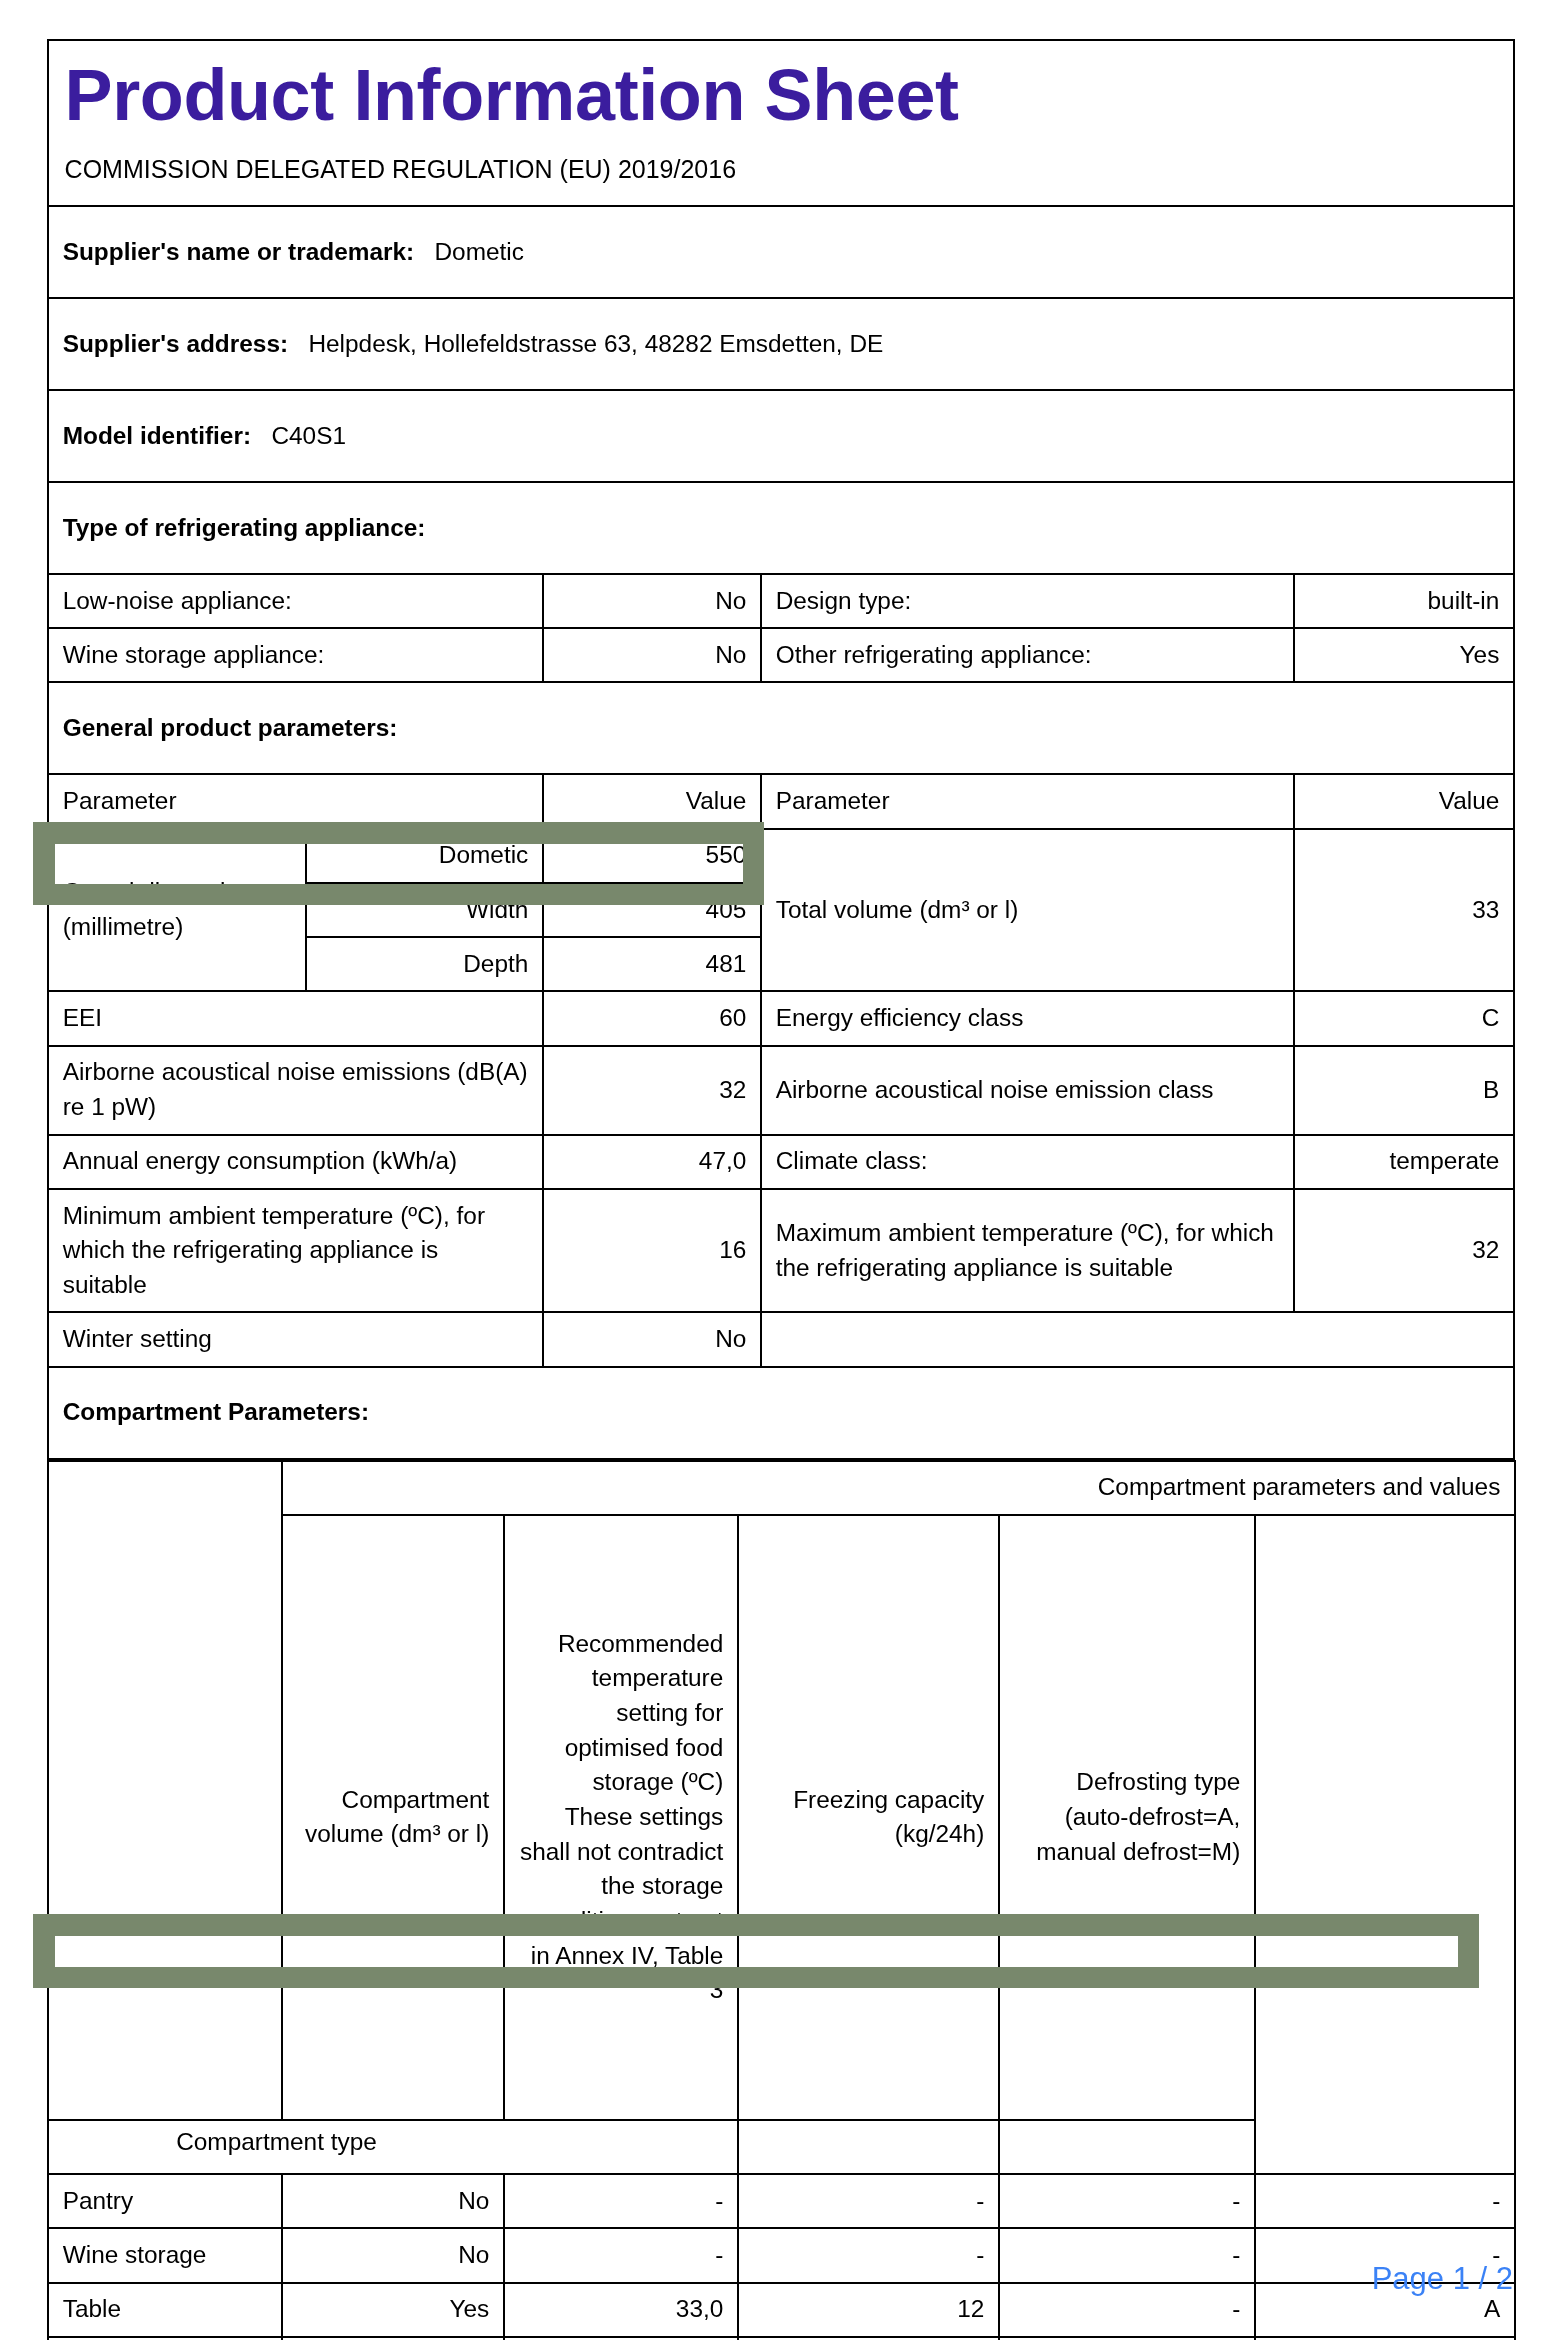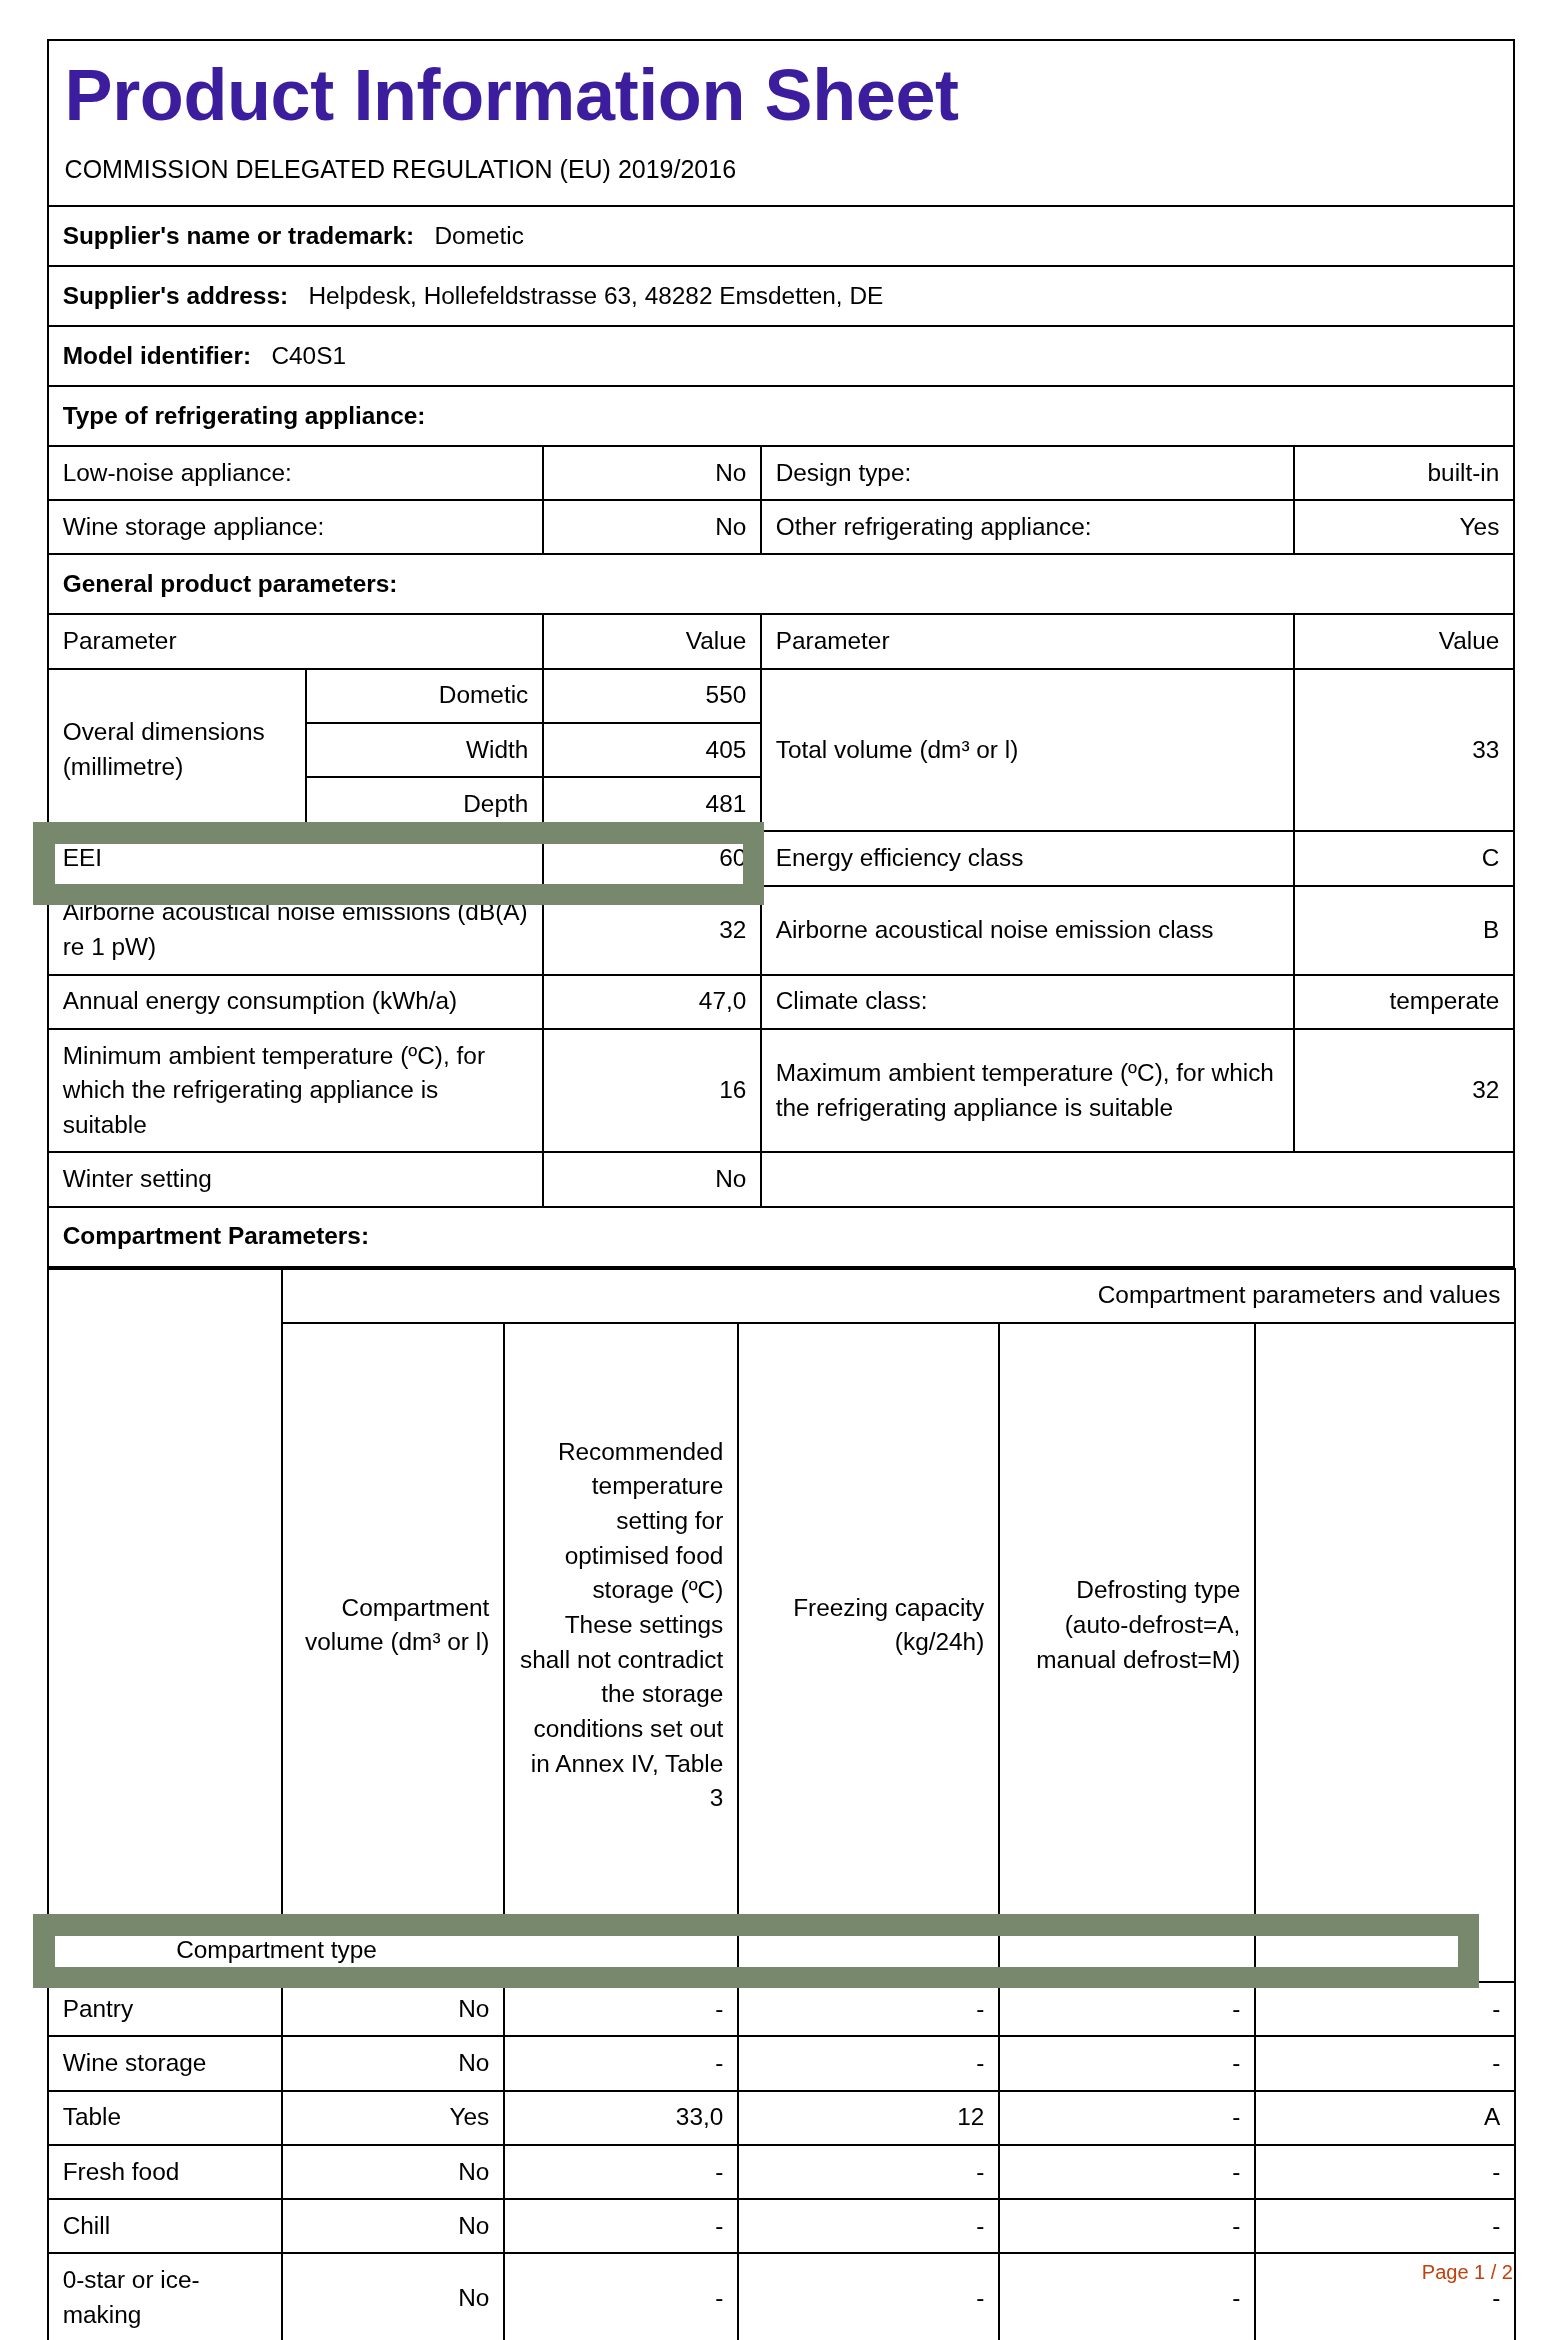--- a/index.html
+++ b/index.html
@@ -62,7 +62,7 @@
     color: #000;
   }
 
-  .tall    { height: 60px; }
+  .tall    { height: 92px; }
 
   
   .footer {

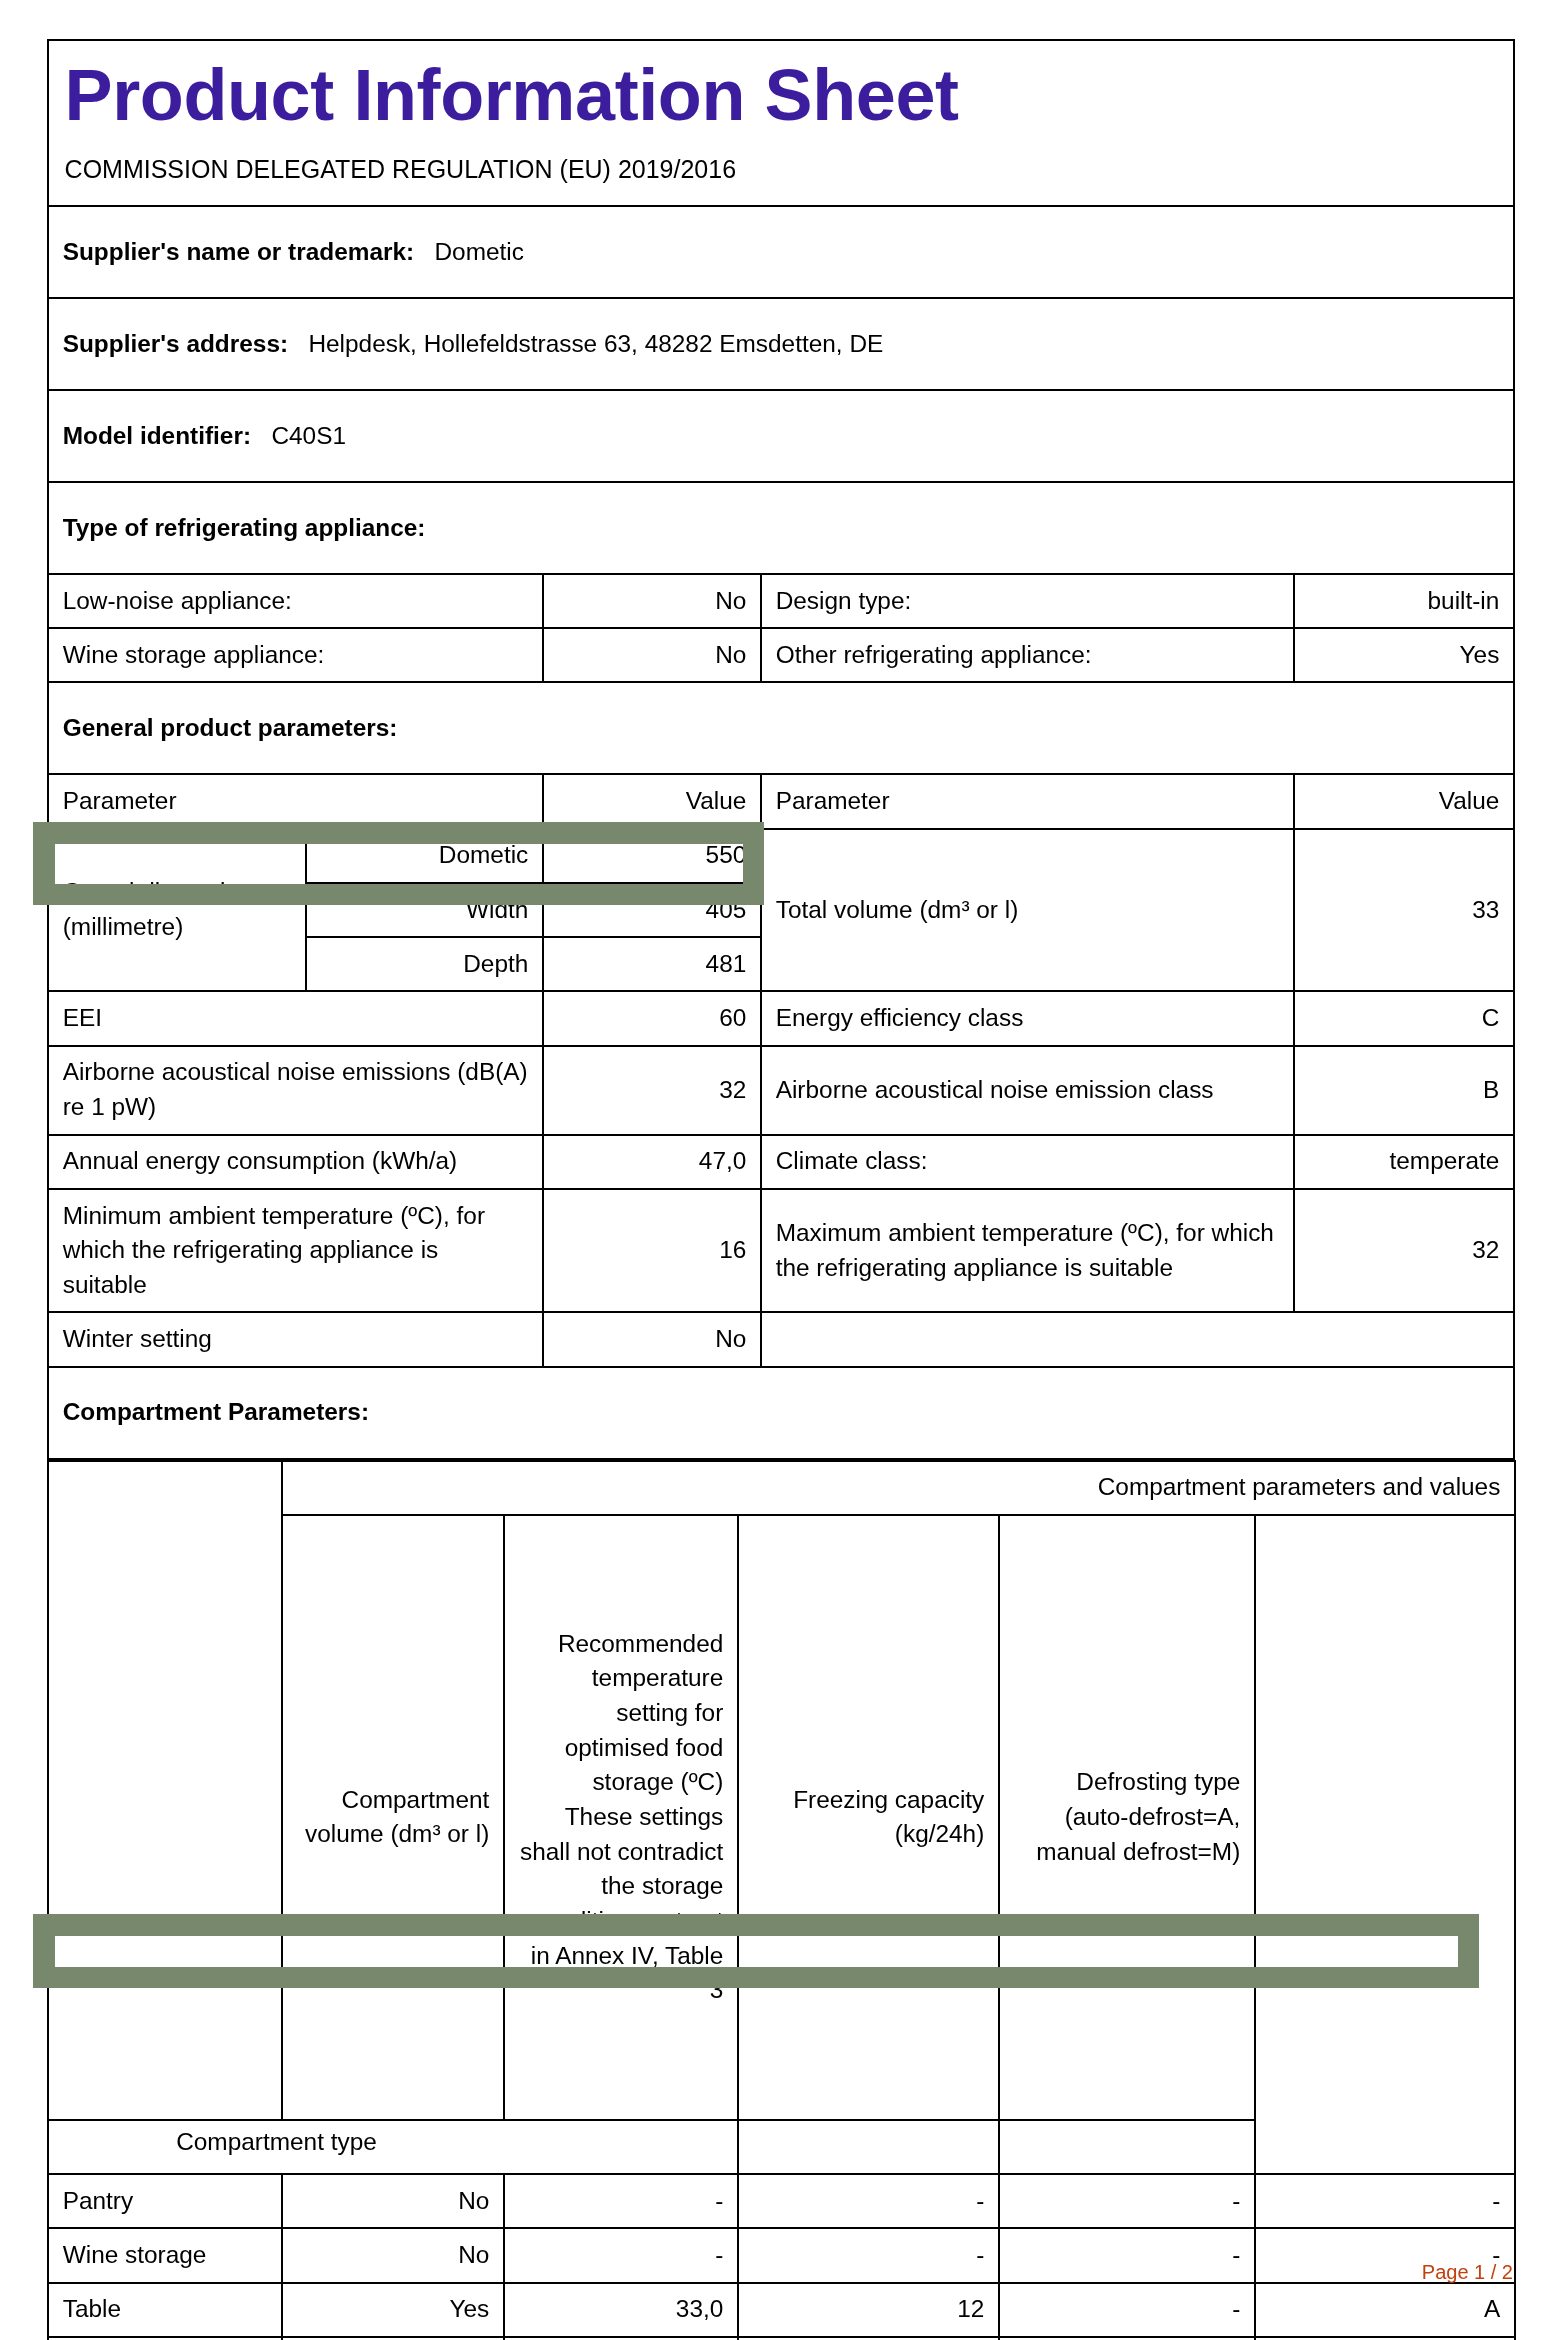--- a/index.html
+++ b/index.html
@@ -69,8 +69,8 @@
     position: absolute;
     right: 47px;
     top: 2261px;
-    font-size: 20px;
-    color: #c2410c;
+    font-size: 31px;
+    color: #3b82f6;
     text-align: right;
   }
 

